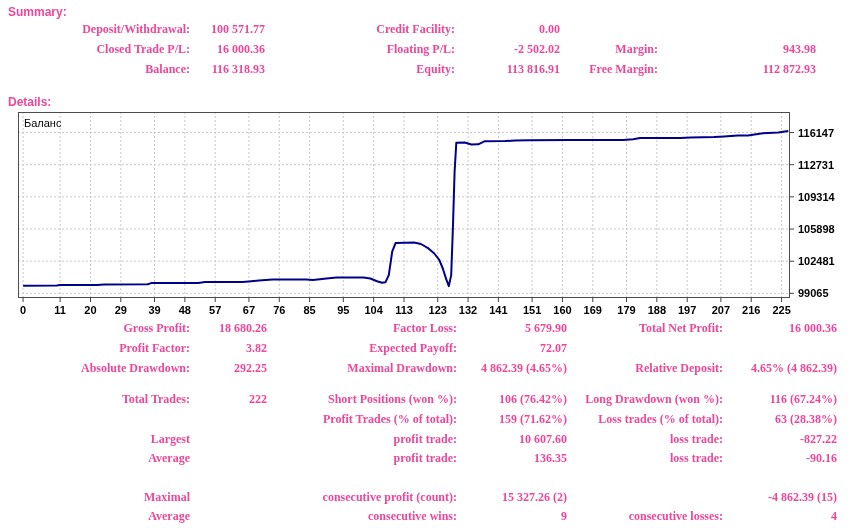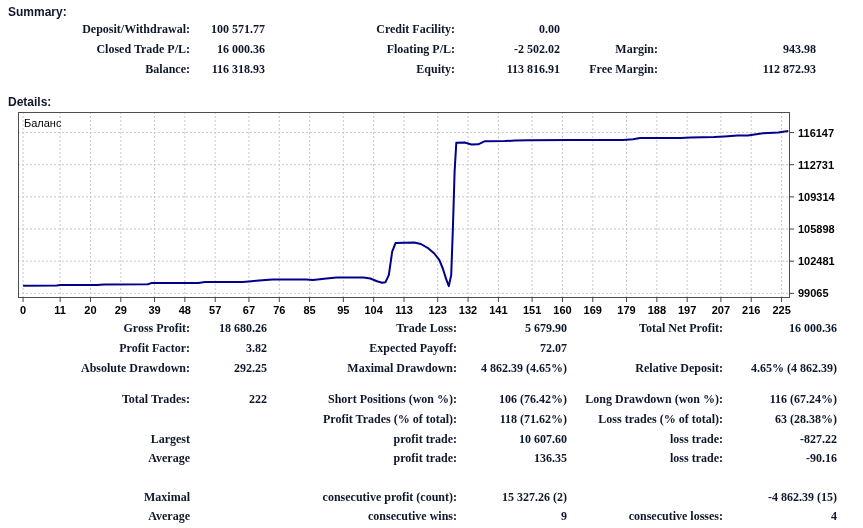--- a/index.html
+++ b/index.html
@@ -4,7 +4,7 @@
 <style>
   html,body{margin:0;padding:0;background:#fff;}
   .page{position:relative;width:863px;height:528px;background:#ffffff;overflow:hidden;
-        font-family:"Liberation Sans",sans-serif;font-weight:bold;font-size:12px;color:#0f172a;}
+        font-family:"Liberation Sans",sans-serif;font-weight:bold;font-size:12px;color:#ec4899;}
   .hdr{position:absolute;left:8px;white-space:pre;}
   .row{position:absolute;left:0;width:100%;height:16px;font-family:Liberation Serif, serif;}
   .cell{position:absolute;top:0;line-height:16px;white-space:pre;text-align:right;}

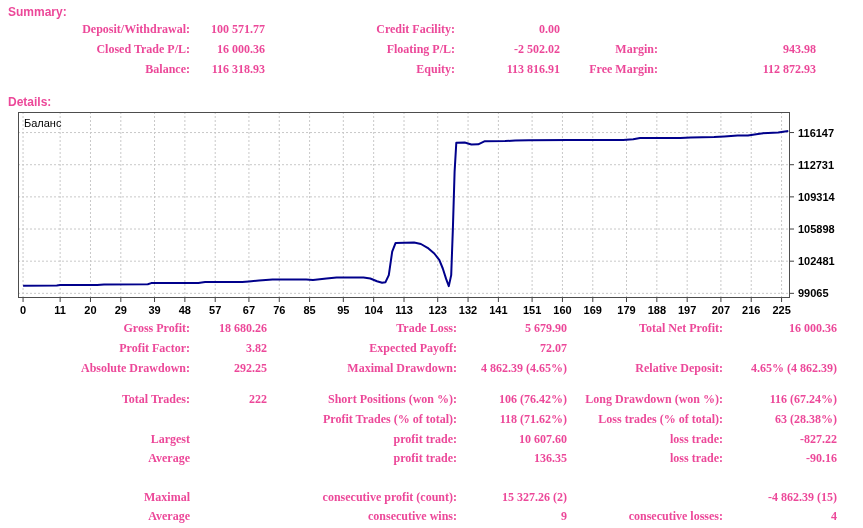--- a/index.html
+++ b/index.html
@@ -153,7 +153,7 @@
   <div class="row" style="top:320px">
     <div class="cell t1l">Gross Profit:</div>
     <div class="cell t1v">18 680.26</div>
-    <div class="cell t2l">Trade Loss:</div>
+    <div class="cell t2l">Factor Loss:</div>
     <div class="cell t2v">5 679.90</div>
     <div class="cell t3l">Total Net Profit:</div>
     <div class="cell t3v">16 000.36</div>

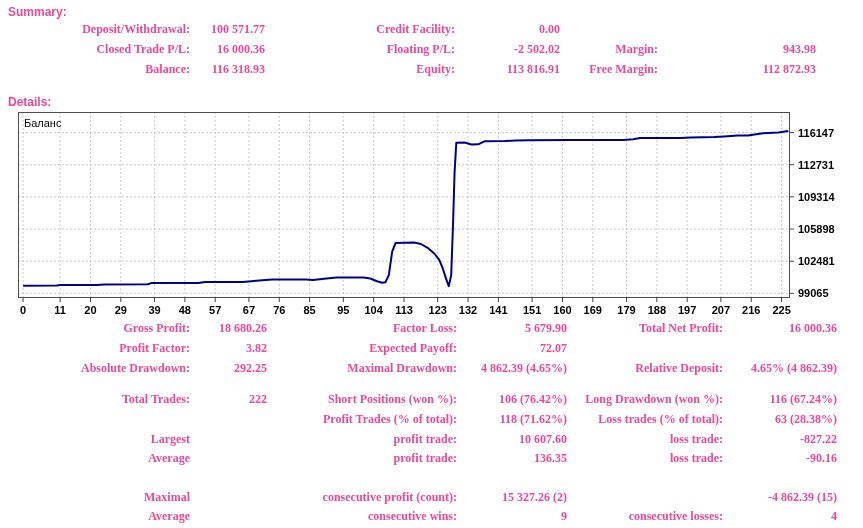--- a/index.html
+++ b/index.html
@@ -183,7 +183,7 @@
   </div>
   <div class="row" style="top:411px">
     <div class="cell t2l">Profit Trades (% of total):</div>
-    <div class="cell t2v">118 (71.62%)</div>
+    <div class="cell t2v">159 (71.62%)</div>
     <div class="cell t3l">Loss trades (% of total):</div>
     <div class="cell t3v">63 (28.38%)</div>
   </div>

